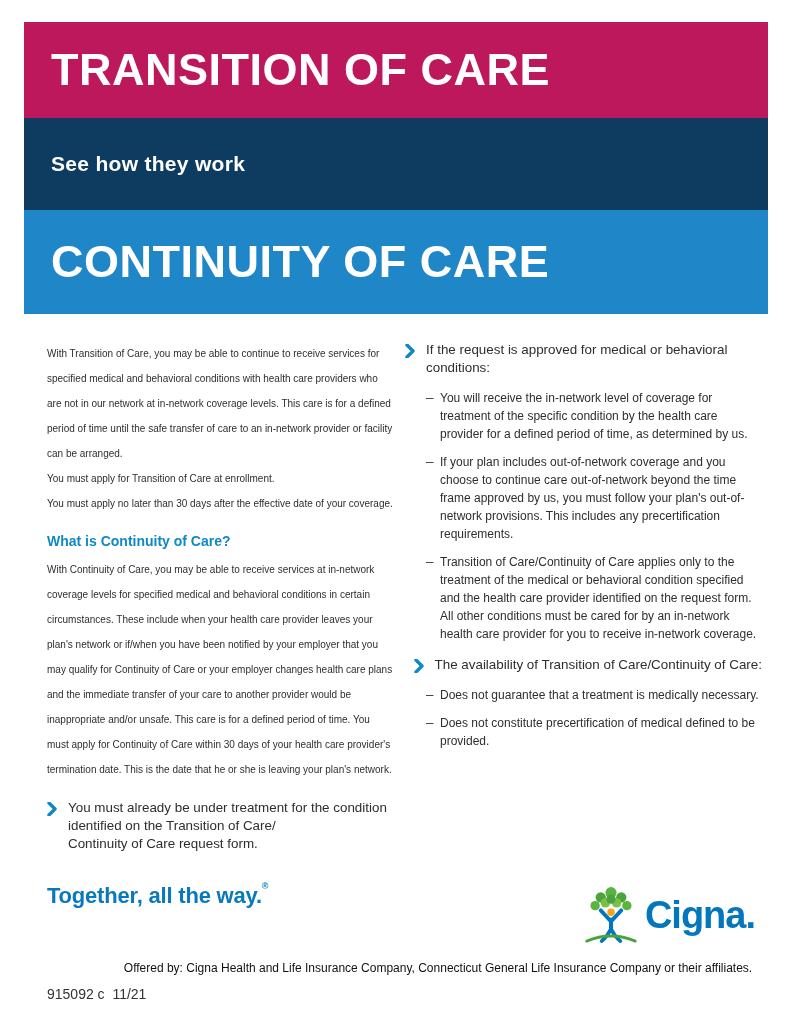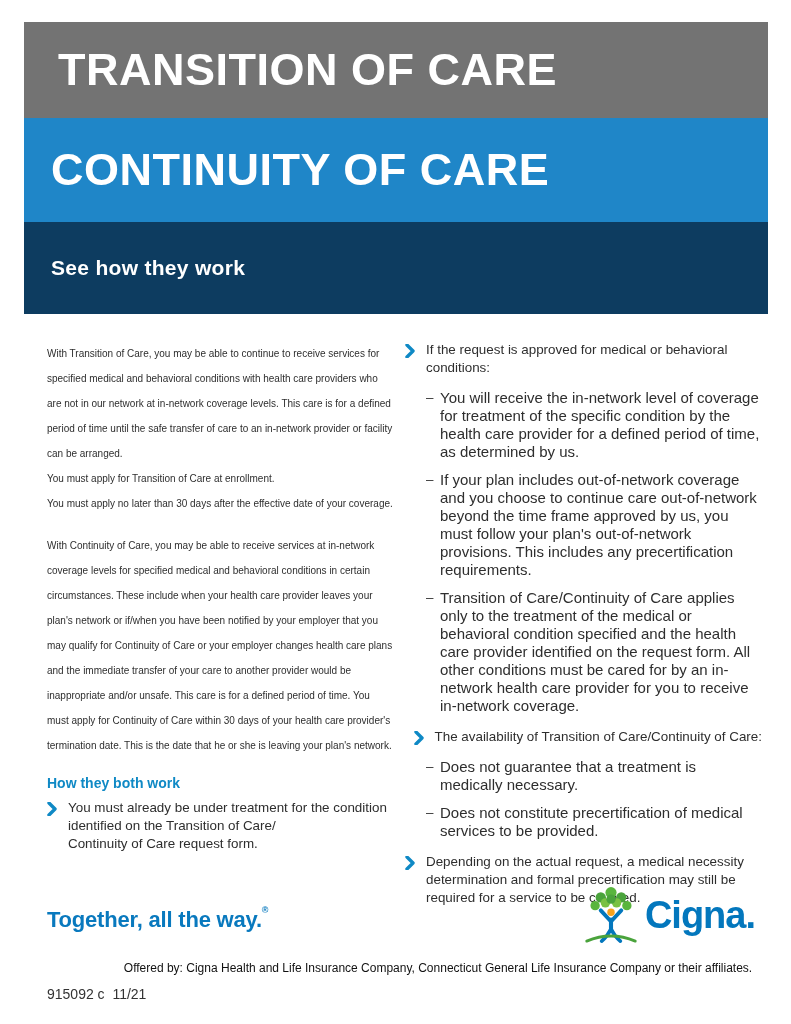--- a/index.html
+++ b/index.html
@@ -14,7 +14,7 @@
   
   .hero { position:absolute; left:24px; top:22px; width:744px; }
   .band { display:flex; align-items:center; }
-  .band-1 { height:96px; background:#737373;padding-left:7px; }
+  .band-1 { height:96px; background:#be185d; }
   .band-2 { height:104px; background:#1F86C8; }
   .band-3 { height:92px; background:#0D3C60; }
   .band h1 {

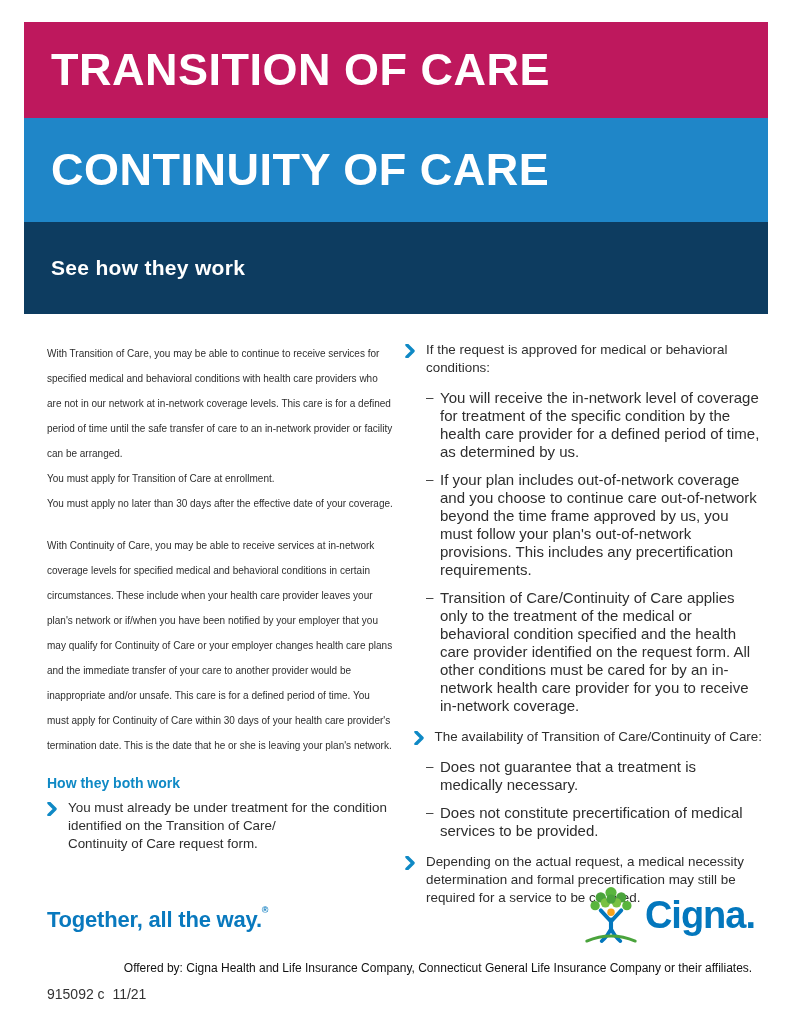--- a/index.html
+++ b/index.html
@@ -83,11 +83,11 @@
     <div class="band band-1">
       <h1>TRANSITION OF CARE</h1>
     </div>
+    <div class="band band-3">
+      <h2>See how they work</h2>
+    </div>
     <div class="band band-2">
       <h1>CONTINUITY OF CARE</h1>
-    </div>
-    <div class="band band-3">
-      <h2>See how they work</h2>
     </div>
   </header>
 

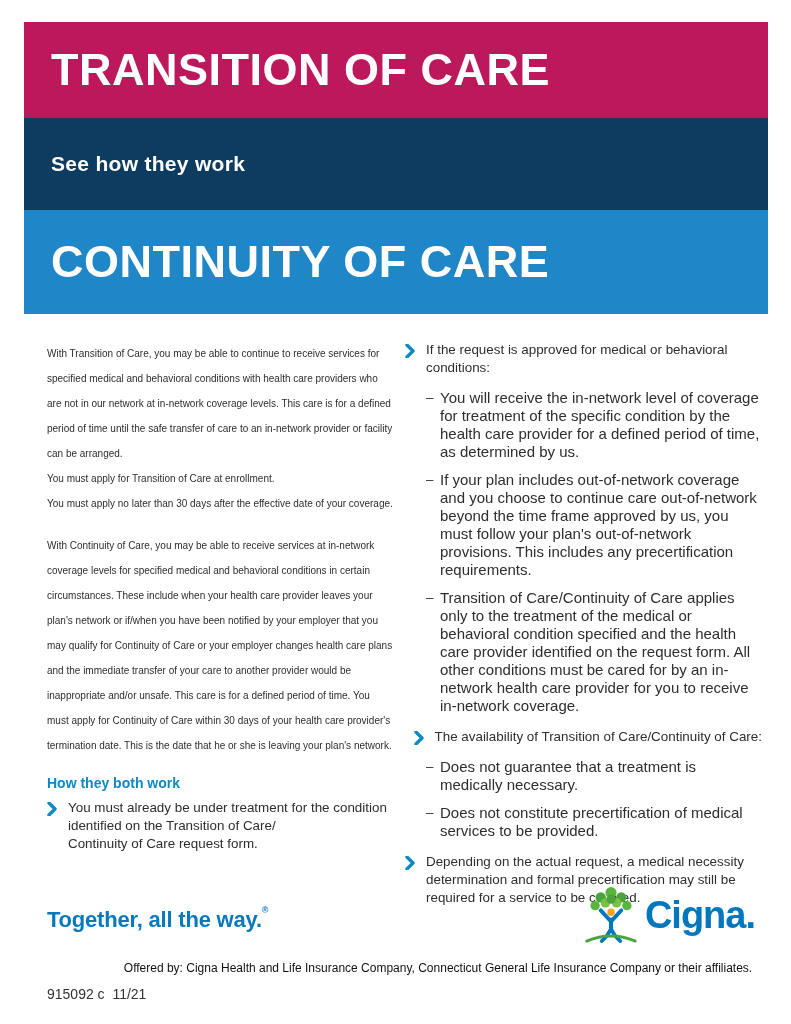--- a/index.html
+++ b/index.html
@@ -48,7 +48,7 @@
 
   .sub-row { display:flex; margin:10px 0 0 21px; }
   .dash { flex:none; width:14px; font-size:13.4px; line-height:18px; }
-  .sub-row p { margin:0; font-size:15px; line-height:18px; }
+  .sub-row p { margin:0; font-size:12px; line-height:18px; }
   .b-group { margin-bottom:13px; }
 
   

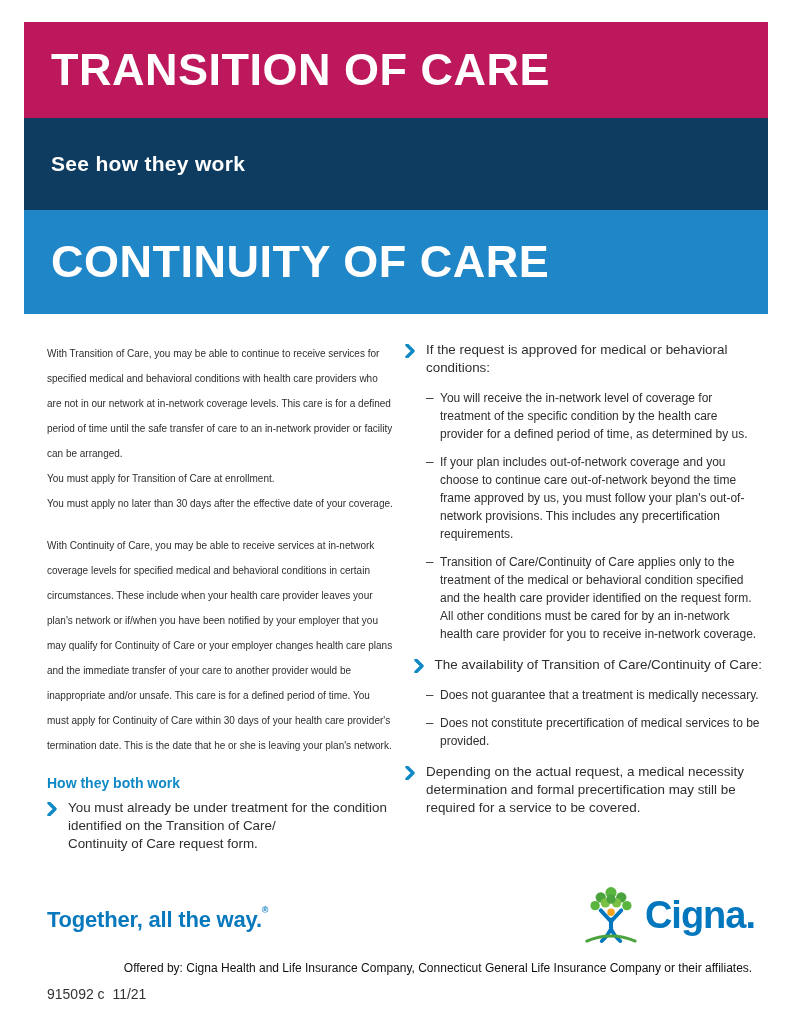--- a/index.html
+++ b/index.html
@@ -98,6 +98,7 @@
 You must apply for Transition of Care at enrollment.
 You must apply no later than 30 days after the effective date of your coverage.</p>
 
+      <h3 class="sec-heading">What is Continuity of Care?</h3>
       <p class="body-text">With Continuity of Care, you may be able to receive services at in-network coverage levels for specified medical and behavioral conditions in certain circumstances. These include when your health care provider leaves your plan's network or if/when you have been notified by your employer that you may qualify for Continuity of Care or your employer changes health care plans and the immediate transfer of your care to another provider would be inappropriate and/or unsafe. This care is for a defined period of time. You must apply for Continuity of Care within 30 days of your health care provider's termination date. This is the date that he or she is leaving your plan's network.</p>
 
       <h3 class="sec-heading">How they both work</h3>

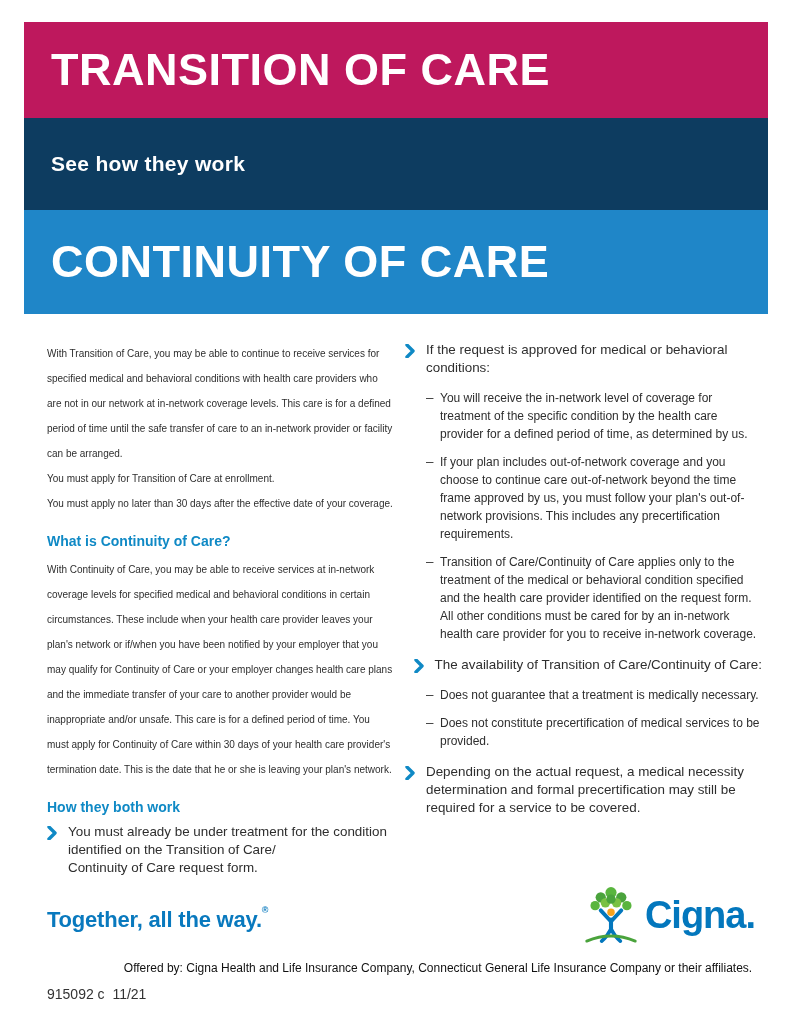--- a/index.html
+++ b/index.html
@@ -153,7 +153,7 @@
         </div>
         <div class="sub-row">
           <span class="dash">–</span>
-          <p>Does not constitute precertification of medical services to be provided.</p>
+          <p>Does not constitute precertification of medical defined to be provided.</p>
         </div>
       </div>
 

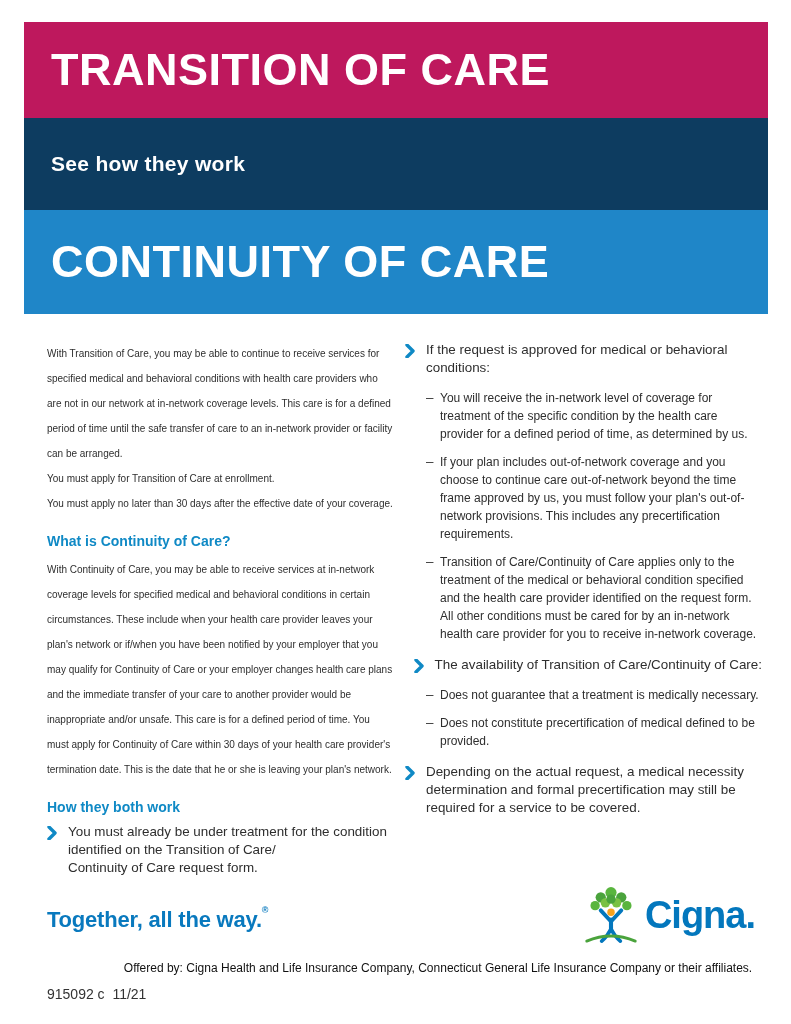--- a/index.html
+++ b/index.html
@@ -157,16 +157,6 @@
         </div>
       </div>
 
-      <div class="b-group">
-        <div class="b-row">
-          <span class="chev">
-            <svg width="10" height="14" viewBox="0 0 10 14">
-                <path d="M2 1 L8 7 L2 13" fill="none" stroke="#0F89C5" stroke-width="3.4" stroke-linecap="round" stroke-linejoin="round"></path>
-              </svg>
-          </span>
-          <p>Depending on the actual request, a medical necessity determination and formal precertification may still be required for a service to be covered.</p>
-        </div>
-      </div>
 
     </section>
   </main>

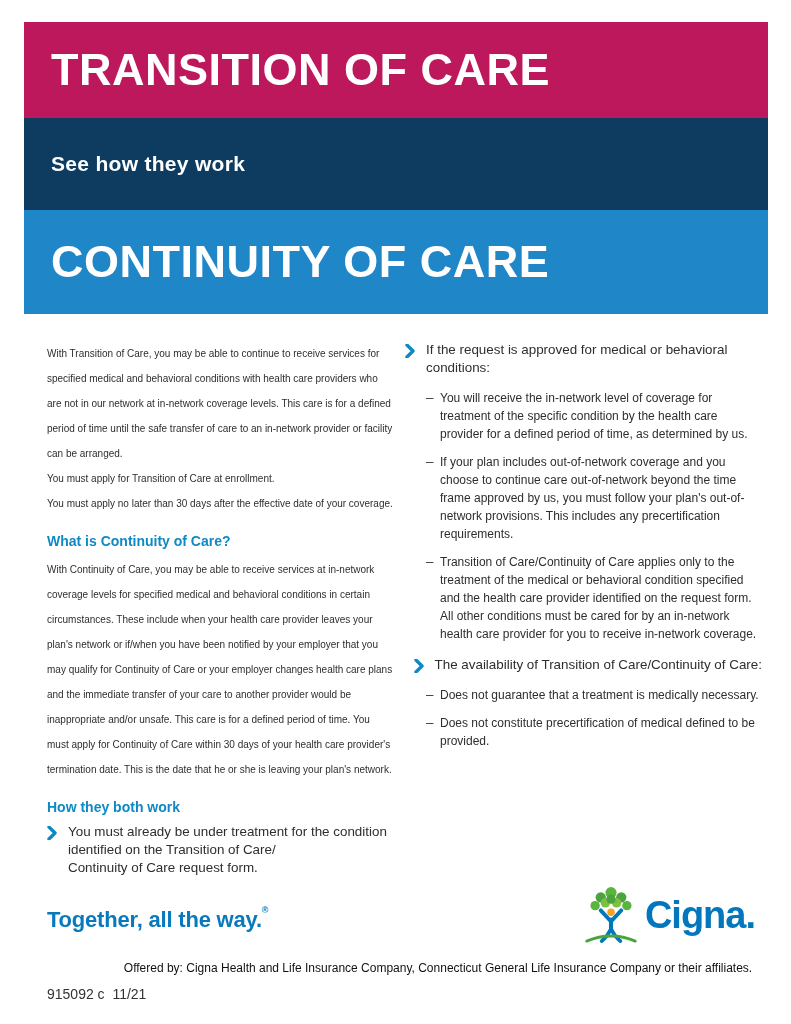--- a/index.html
+++ b/index.html
@@ -101,7 +101,6 @@
       <h3 class="sec-heading">What is Continuity of Care?</h3>
       <p class="body-text">With Continuity of Care, you may be able to receive services at in-network coverage levels for specified medical and behavioral conditions in certain circumstances. These include when your health care provider leaves your plan's network or if/when you have been notified by your employer that you may qualify for Continuity of Care or your employer changes health care plans and the immediate transfer of your care to another provider would be inappropriate and/or unsafe. This care is for a defined period of time. You must apply for Continuity of Care within 30 days of your health care provider's termination date. This is the date that he or she is leaving your plan's network.</p>
 
-      <h3 class="sec-heading">How they both work</h3>
       <div class="b-row">
         <span class="chev">
           <svg width="10" height="14" viewBox="0 0 10 14">

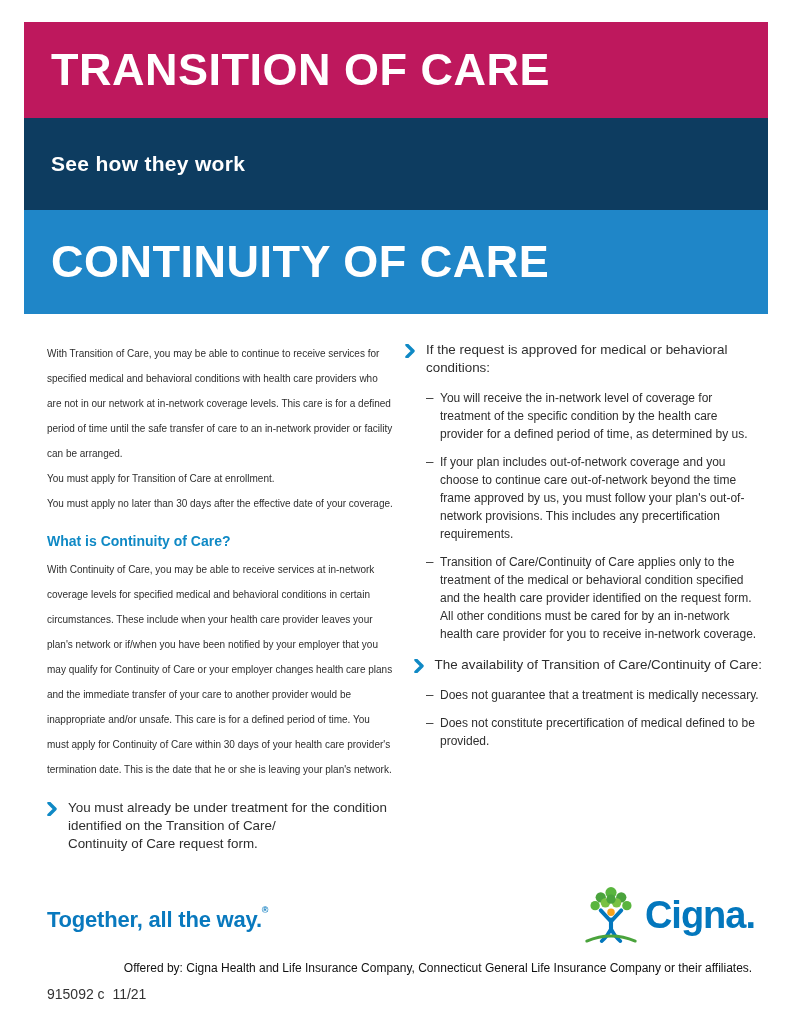--- a/index.html
+++ b/index.html
@@ -53,7 +53,7 @@
 
   
   .tagline {
-    position:absolute; left:47px; top:905px;
+    position:absolute; left:47px; top:881px;
     font-size:22px; font-weight:bold; color:#0979BE; letter-spacing:-0.2px;
   }
   .tagline sup { font-size:9px; vertical-align:14px; }

